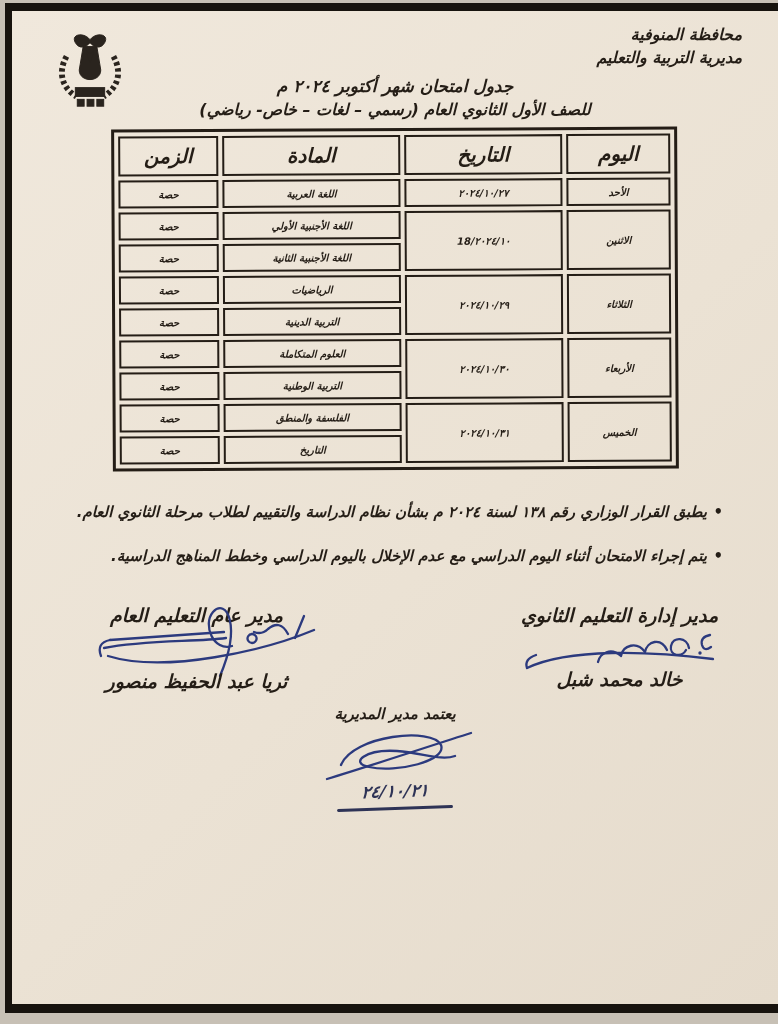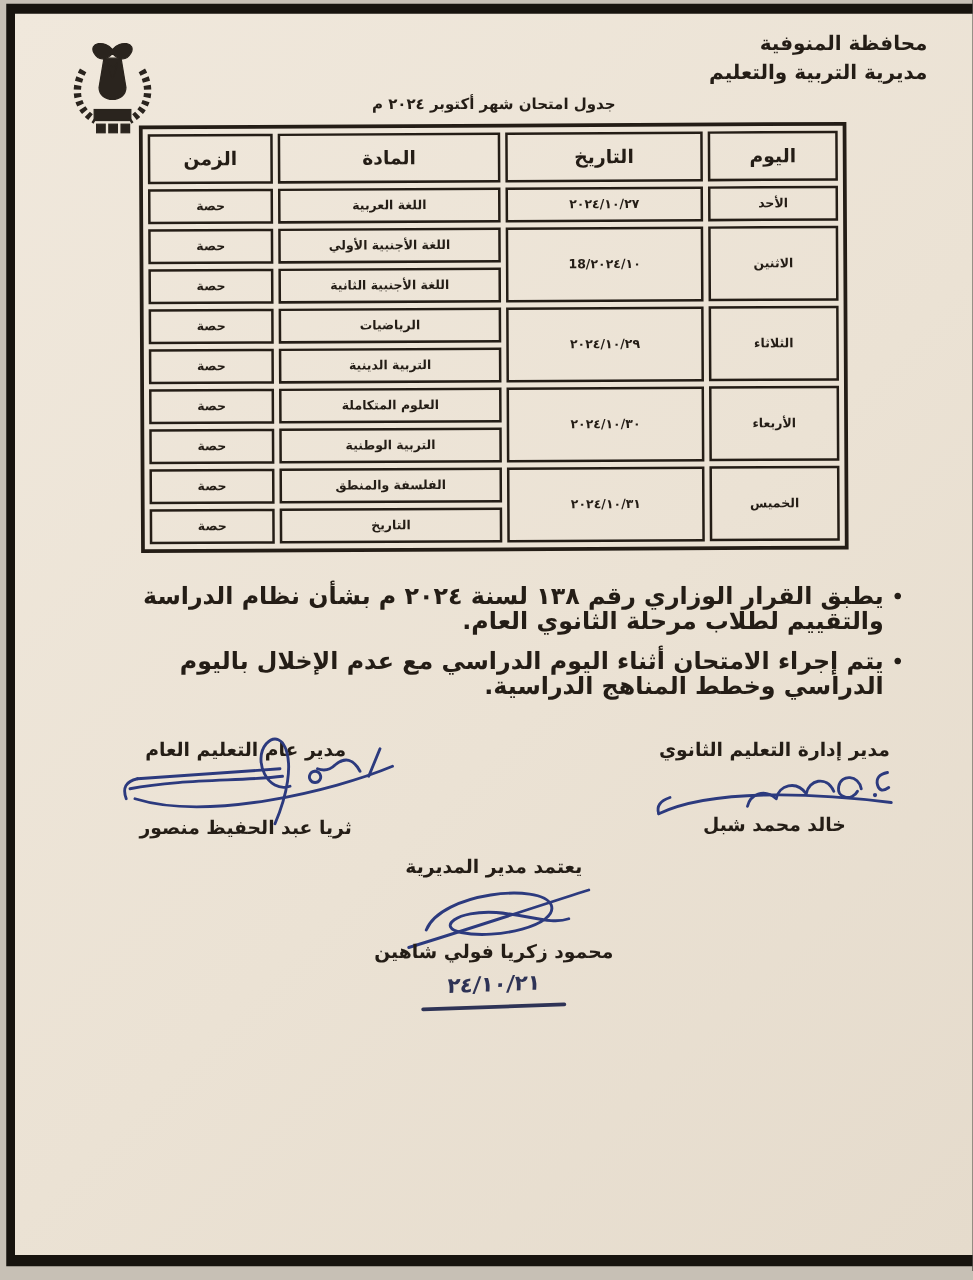--- a/index.html
+++ b/index.html
@@ -17,6 +17,7 @@
     position:absolute; left:7px; top:8px; right:0; bottom:9px;
     background:linear-gradient(135deg,#f0e8dc 0%, #ebe2d4 55%, #e5dbcc 100%);
     color:#241d16;
+    font-style:italic;
   }
   
   .org-lines {

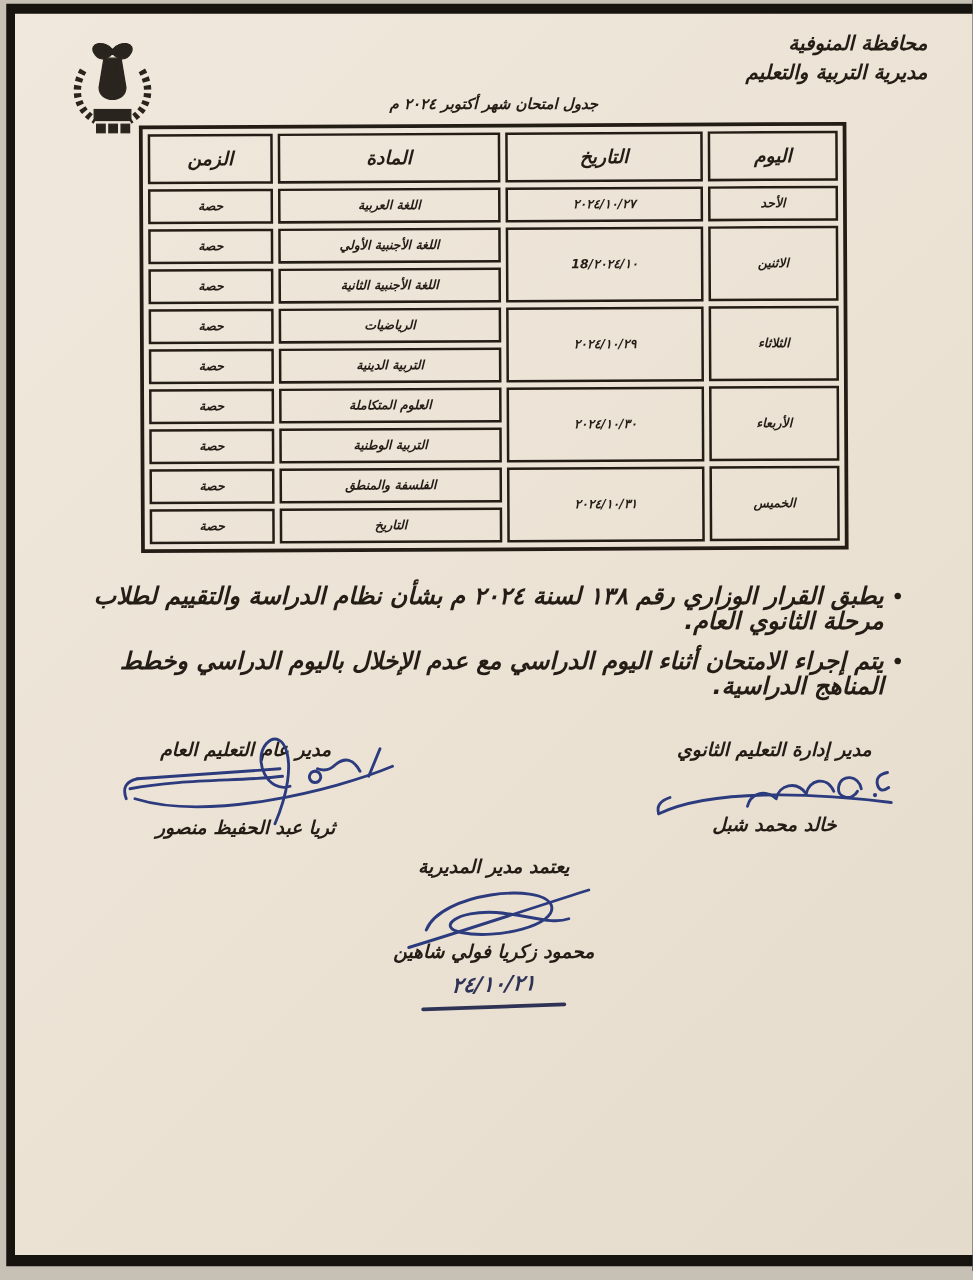--- a/index.html
+++ b/index.html
@@ -29,7 +29,7 @@
   .logo svg { width:100%; height:100%; }
   
   .title-block { direction:rtl; text-align:center; font-weight:bold; margin-top:7px; }
-  .doc-title { font-size:12px; }
+  .doc-title { font-size:17px; }
   .doc-subtitle { font-size:16px; margin-top:4px; }
   
   table.exam {

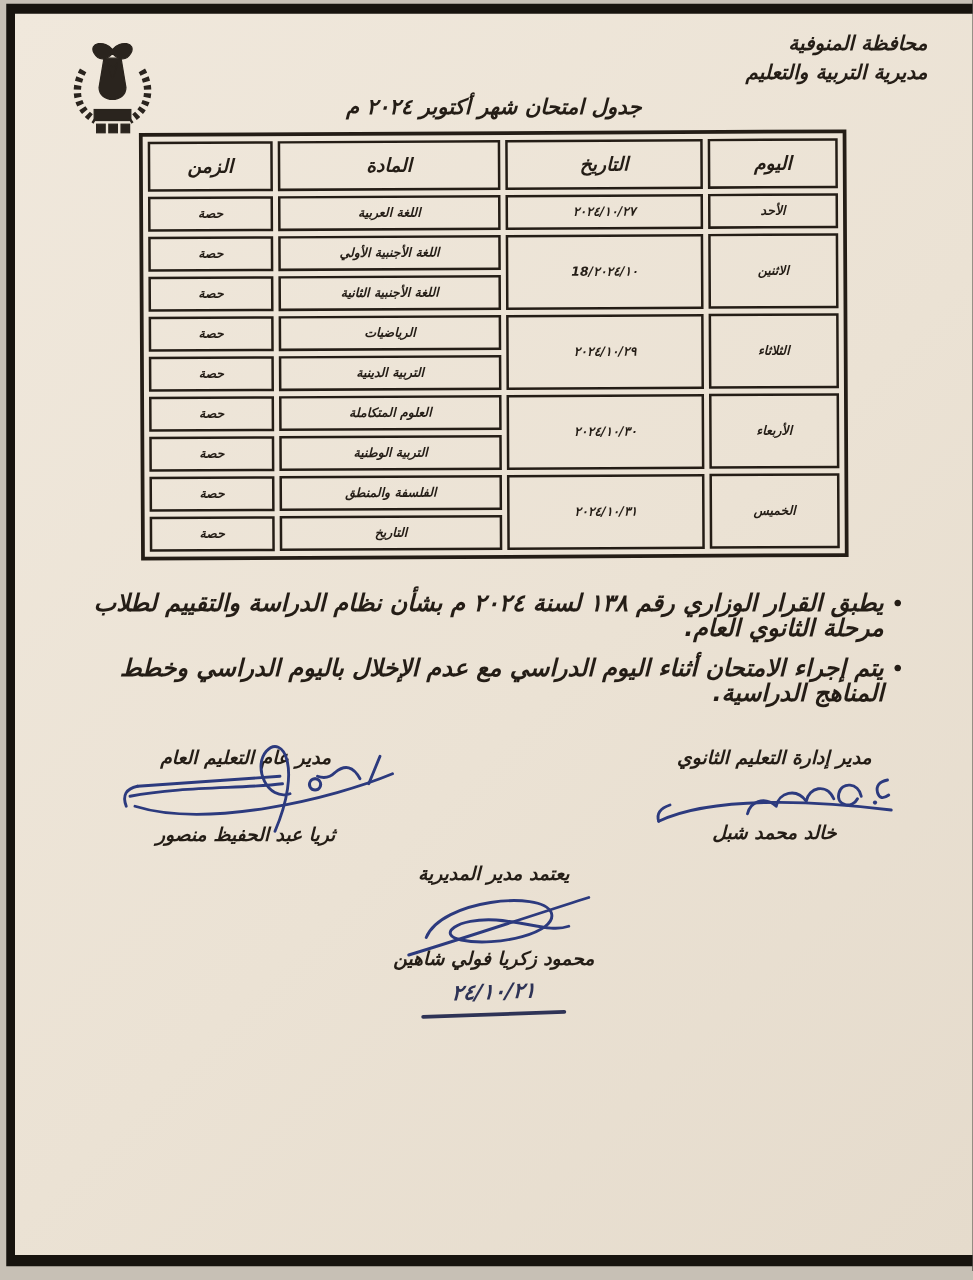--- a/index.html
+++ b/index.html
@@ -103,6 +103,7 @@
 
     <div class="title-block">
       <div class="doc-title">جدول امتحان شهر أكتوبر ٢٠٢٤ م</div>
+      <div class="doc-subtitle">للصف الأول الثانوي العام (رسمي – لغات – خاص- رياضي)</div>
     </div>
 
     <table class="exam">

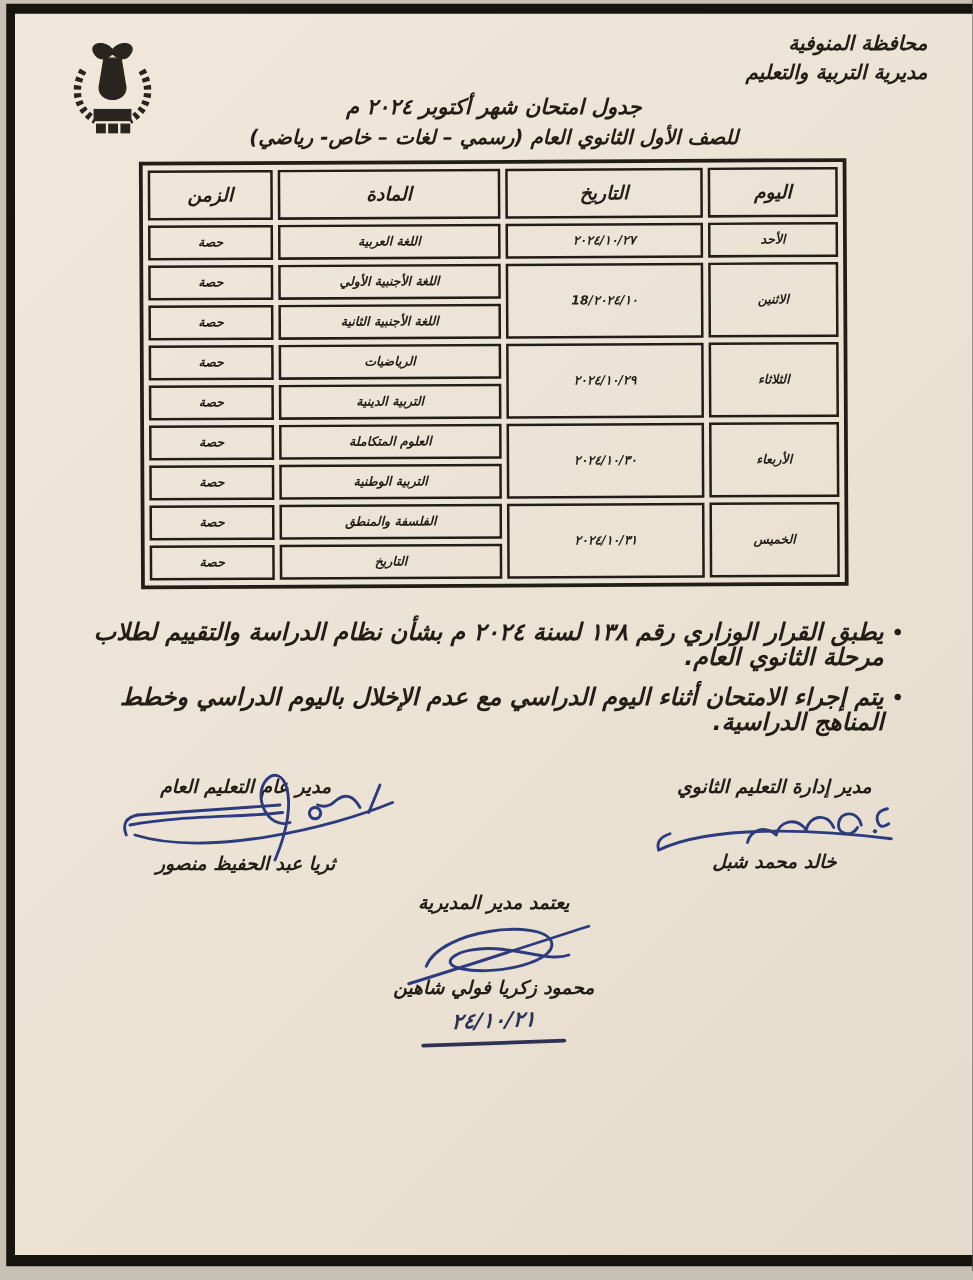--- a/index.html
+++ b/index.html
@@ -44,7 +44,7 @@
     font-weight:bold; padding:1px 4px;
     background:transparent;
   }
-  table.exam th { height:34px; font-size:15px; }
+  table.exam th { height:34px; font-size:20px; }
   table.exam td { height:22px; font-size:10px; }
   td.date-cell { font-size:13.5px; letter-spacing:1px; }
   td.day-cell  { font-size:14.5px;margin-top:47px; }

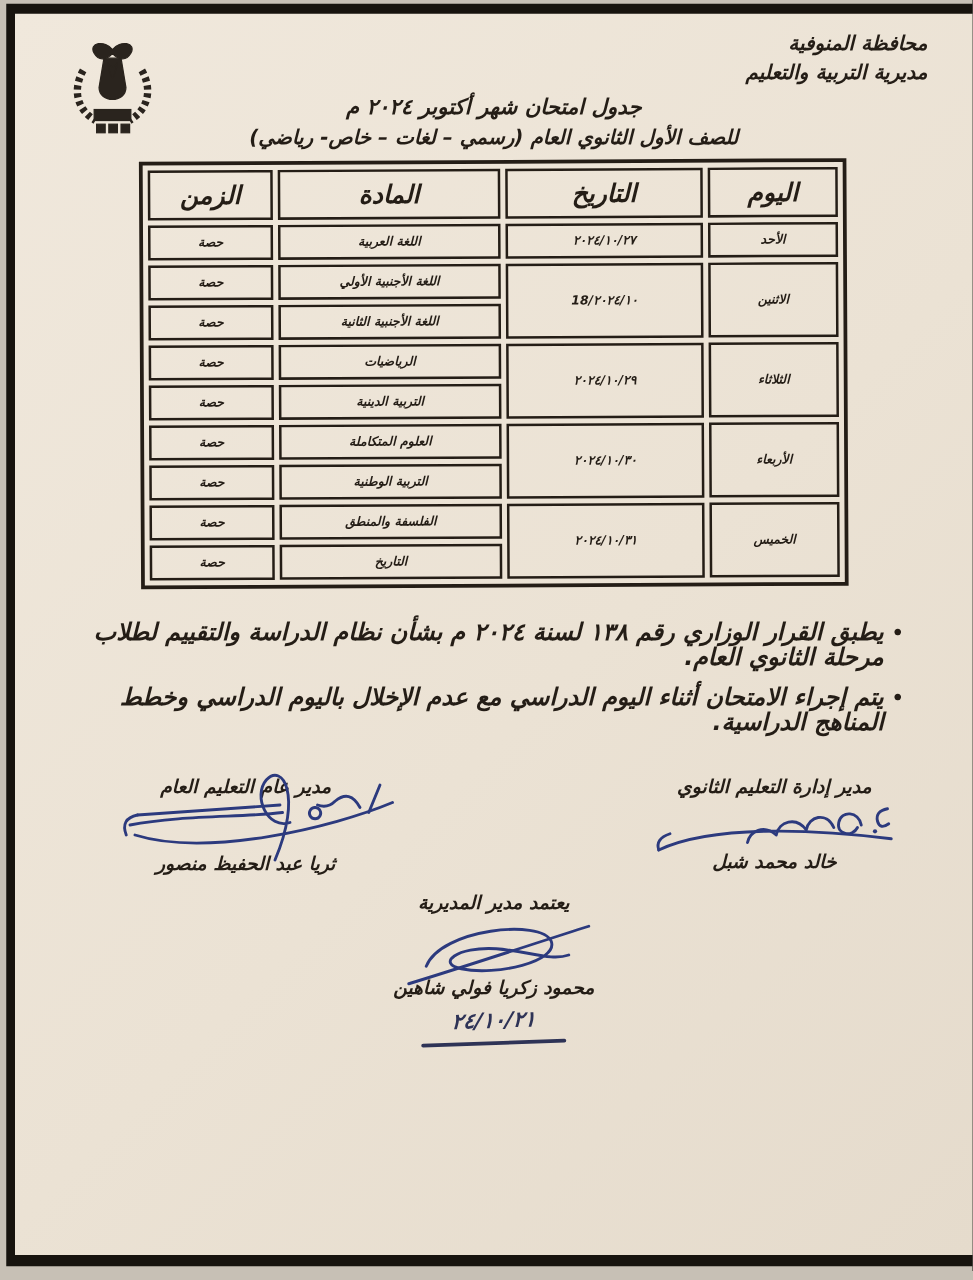--- a/index.html
+++ b/index.html
@@ -51,7 +51,7 @@
   
   .notes {
     direction:rtl; width:656px; margin:26px auto 0;
-    font-weight:bold; font-size:19px; line-height:20px;
+    font-weight:bold; font-size:15px; line-height:32px;
   }
   .note { position:relative; padding-right:16px; margin-bottom:12px; text-align:right; }
   .note::before { content:"•"; position:absolute; right:0; top:0; font-size:15px; }

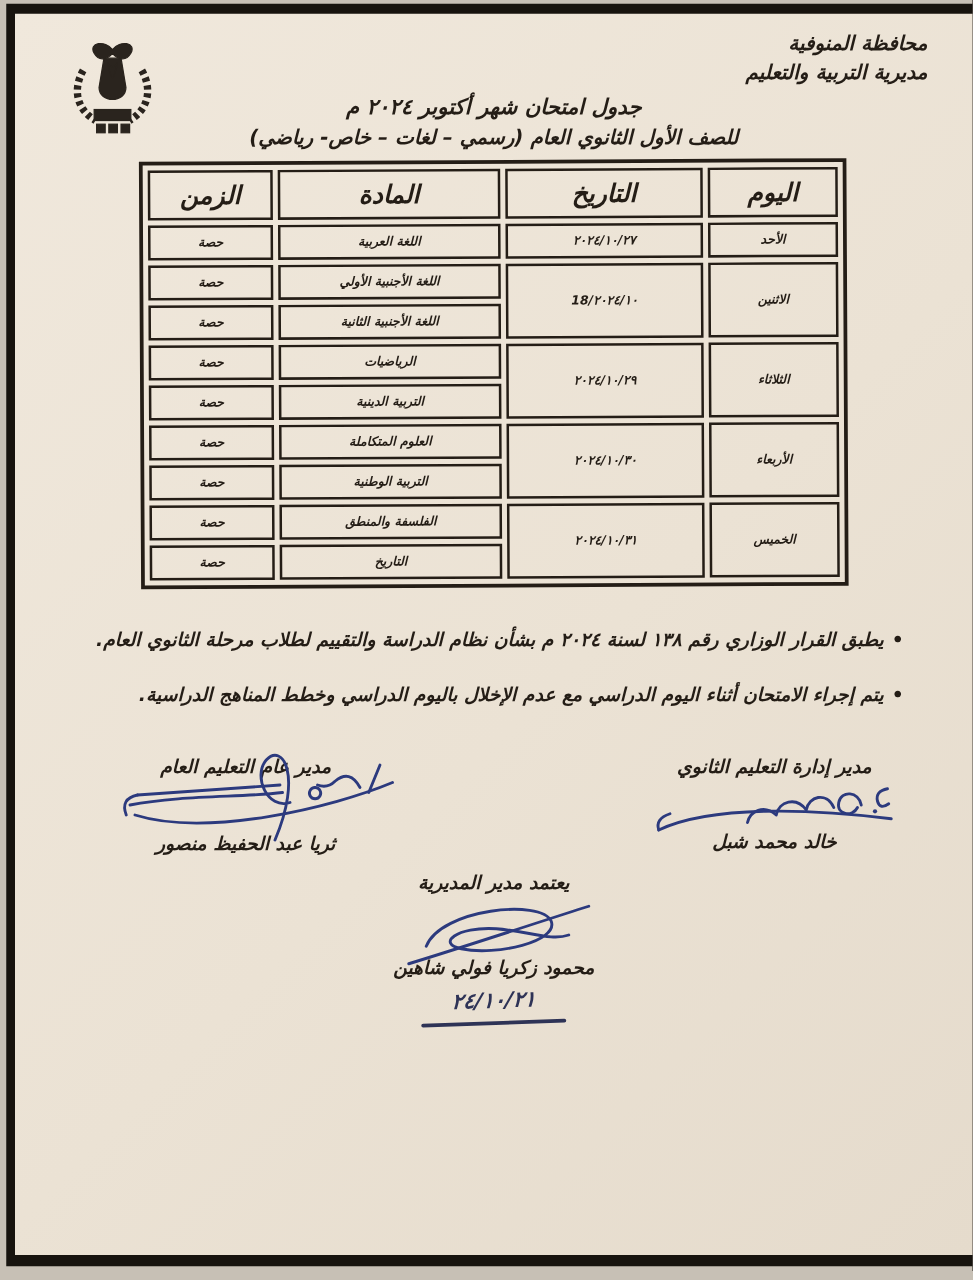--- a/index.html
+++ b/index.html
@@ -60,7 +60,7 @@
     direction:rtl; display:flex; justify-content:space-between;
     padding:20px 56px 0 62px;
   }
-  .sig { text-align:center; font-weight:bold; font-size:15px; }
+  .sig { text-align:center; font-weight:bold; font-size:19px; }
   .sig .sig-script { display:block; margin:-4px auto -8px; }
   .sig.general .sig-script { margin:-36px auto -12px; }
   .approval { direction:rtl; text-align:center; font-weight:bold; font-size:15px; margin-top:13px; }

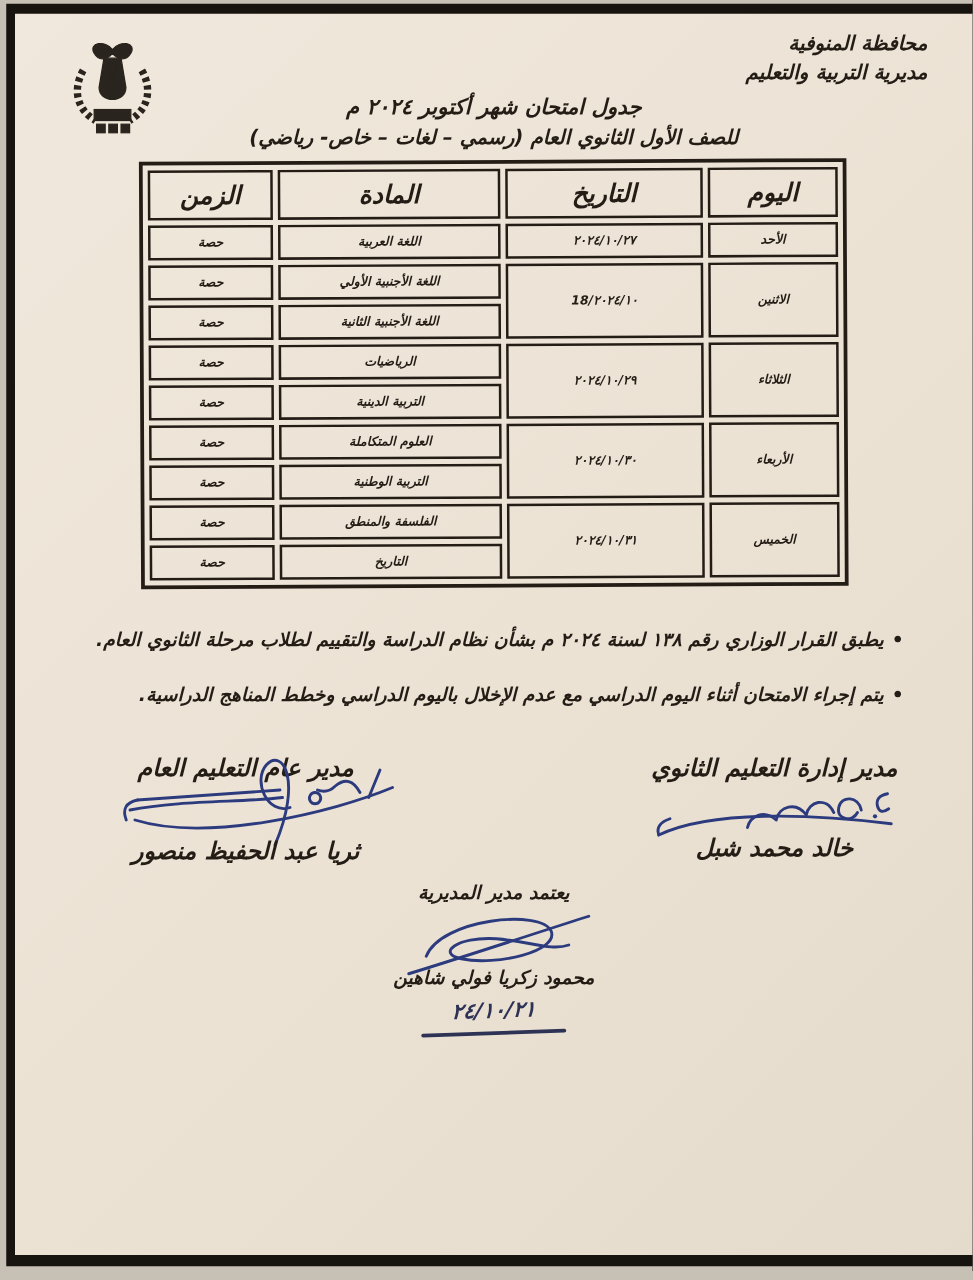--- a/index.html
+++ b/index.html
@@ -211,7 +211,6 @@
         <path class="ink-blue" d="M28 44 C40 14 120 6 128 24 C134 40 84 52 56 46 C36 42 52 28 84 30 C110 32 128 40 142 35"></path>
         <path class="ink-blue" d="M14 58 C60 44 120 24 158 12"></path>
       </svg>
-      <div>محمود زكريا فولي شاهين</div>
       <div class="sig-date">٢٤/١٠/٢١</div>
       <div class="date-underline"></div>
     </div>

